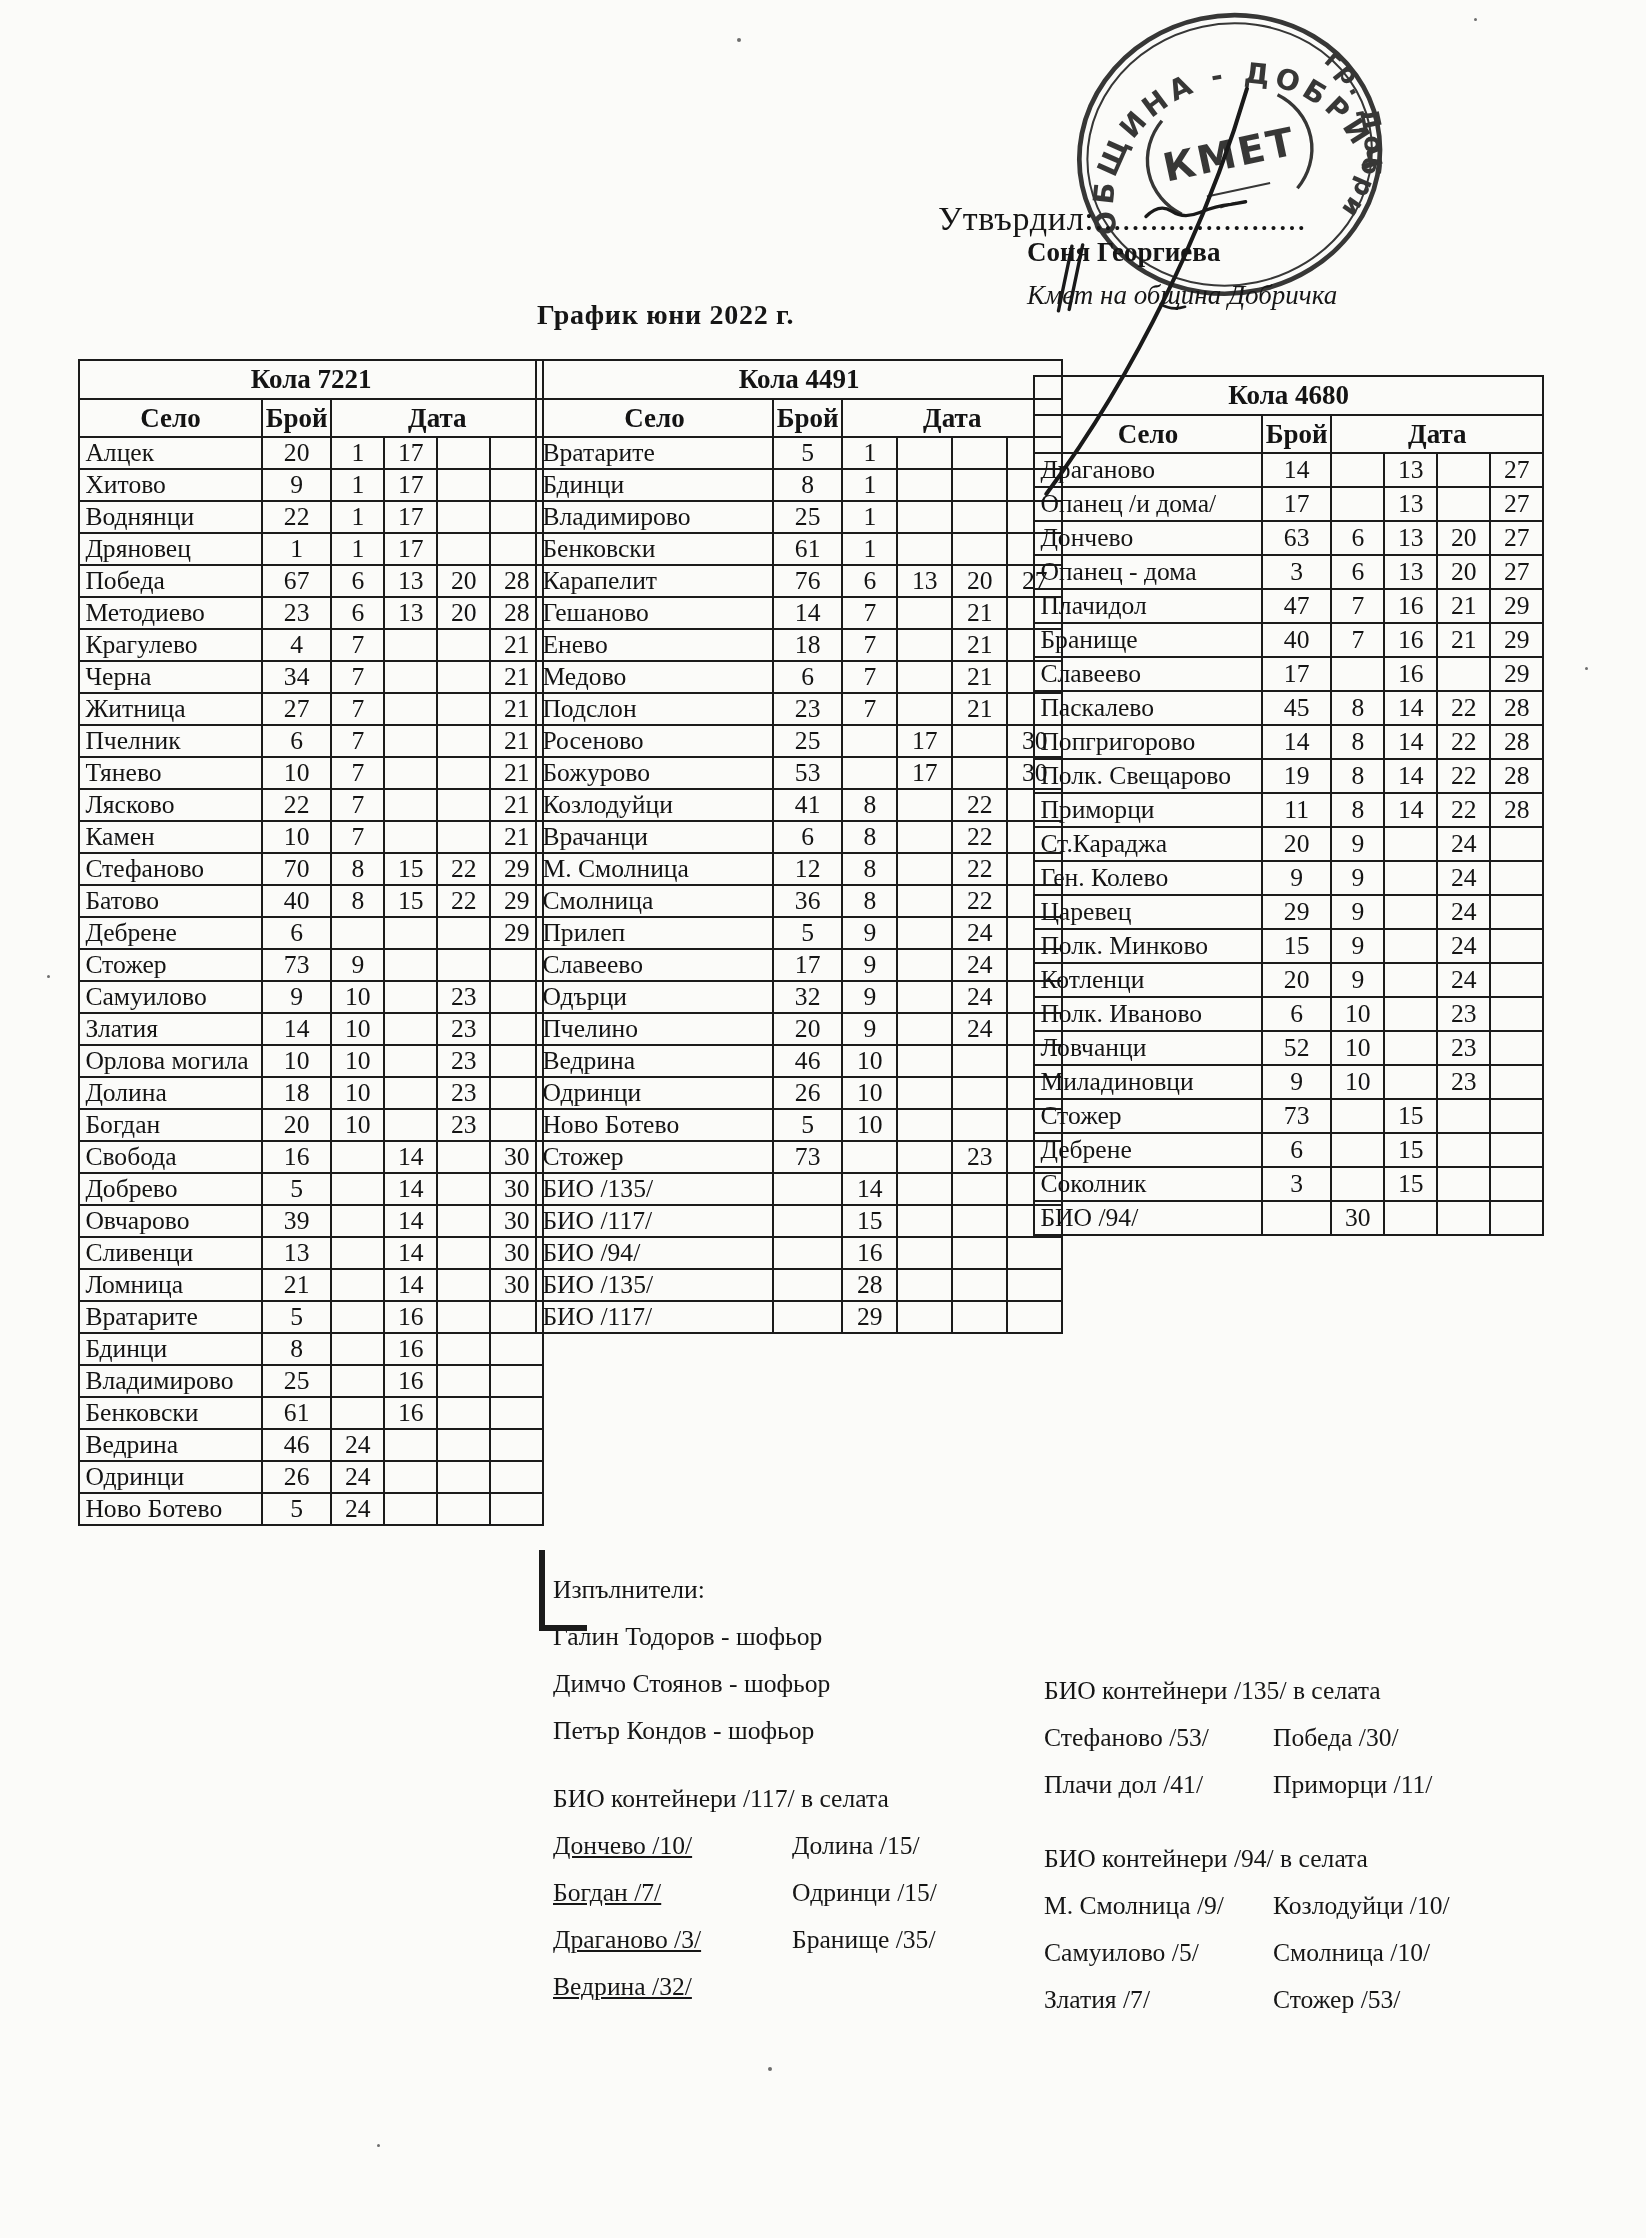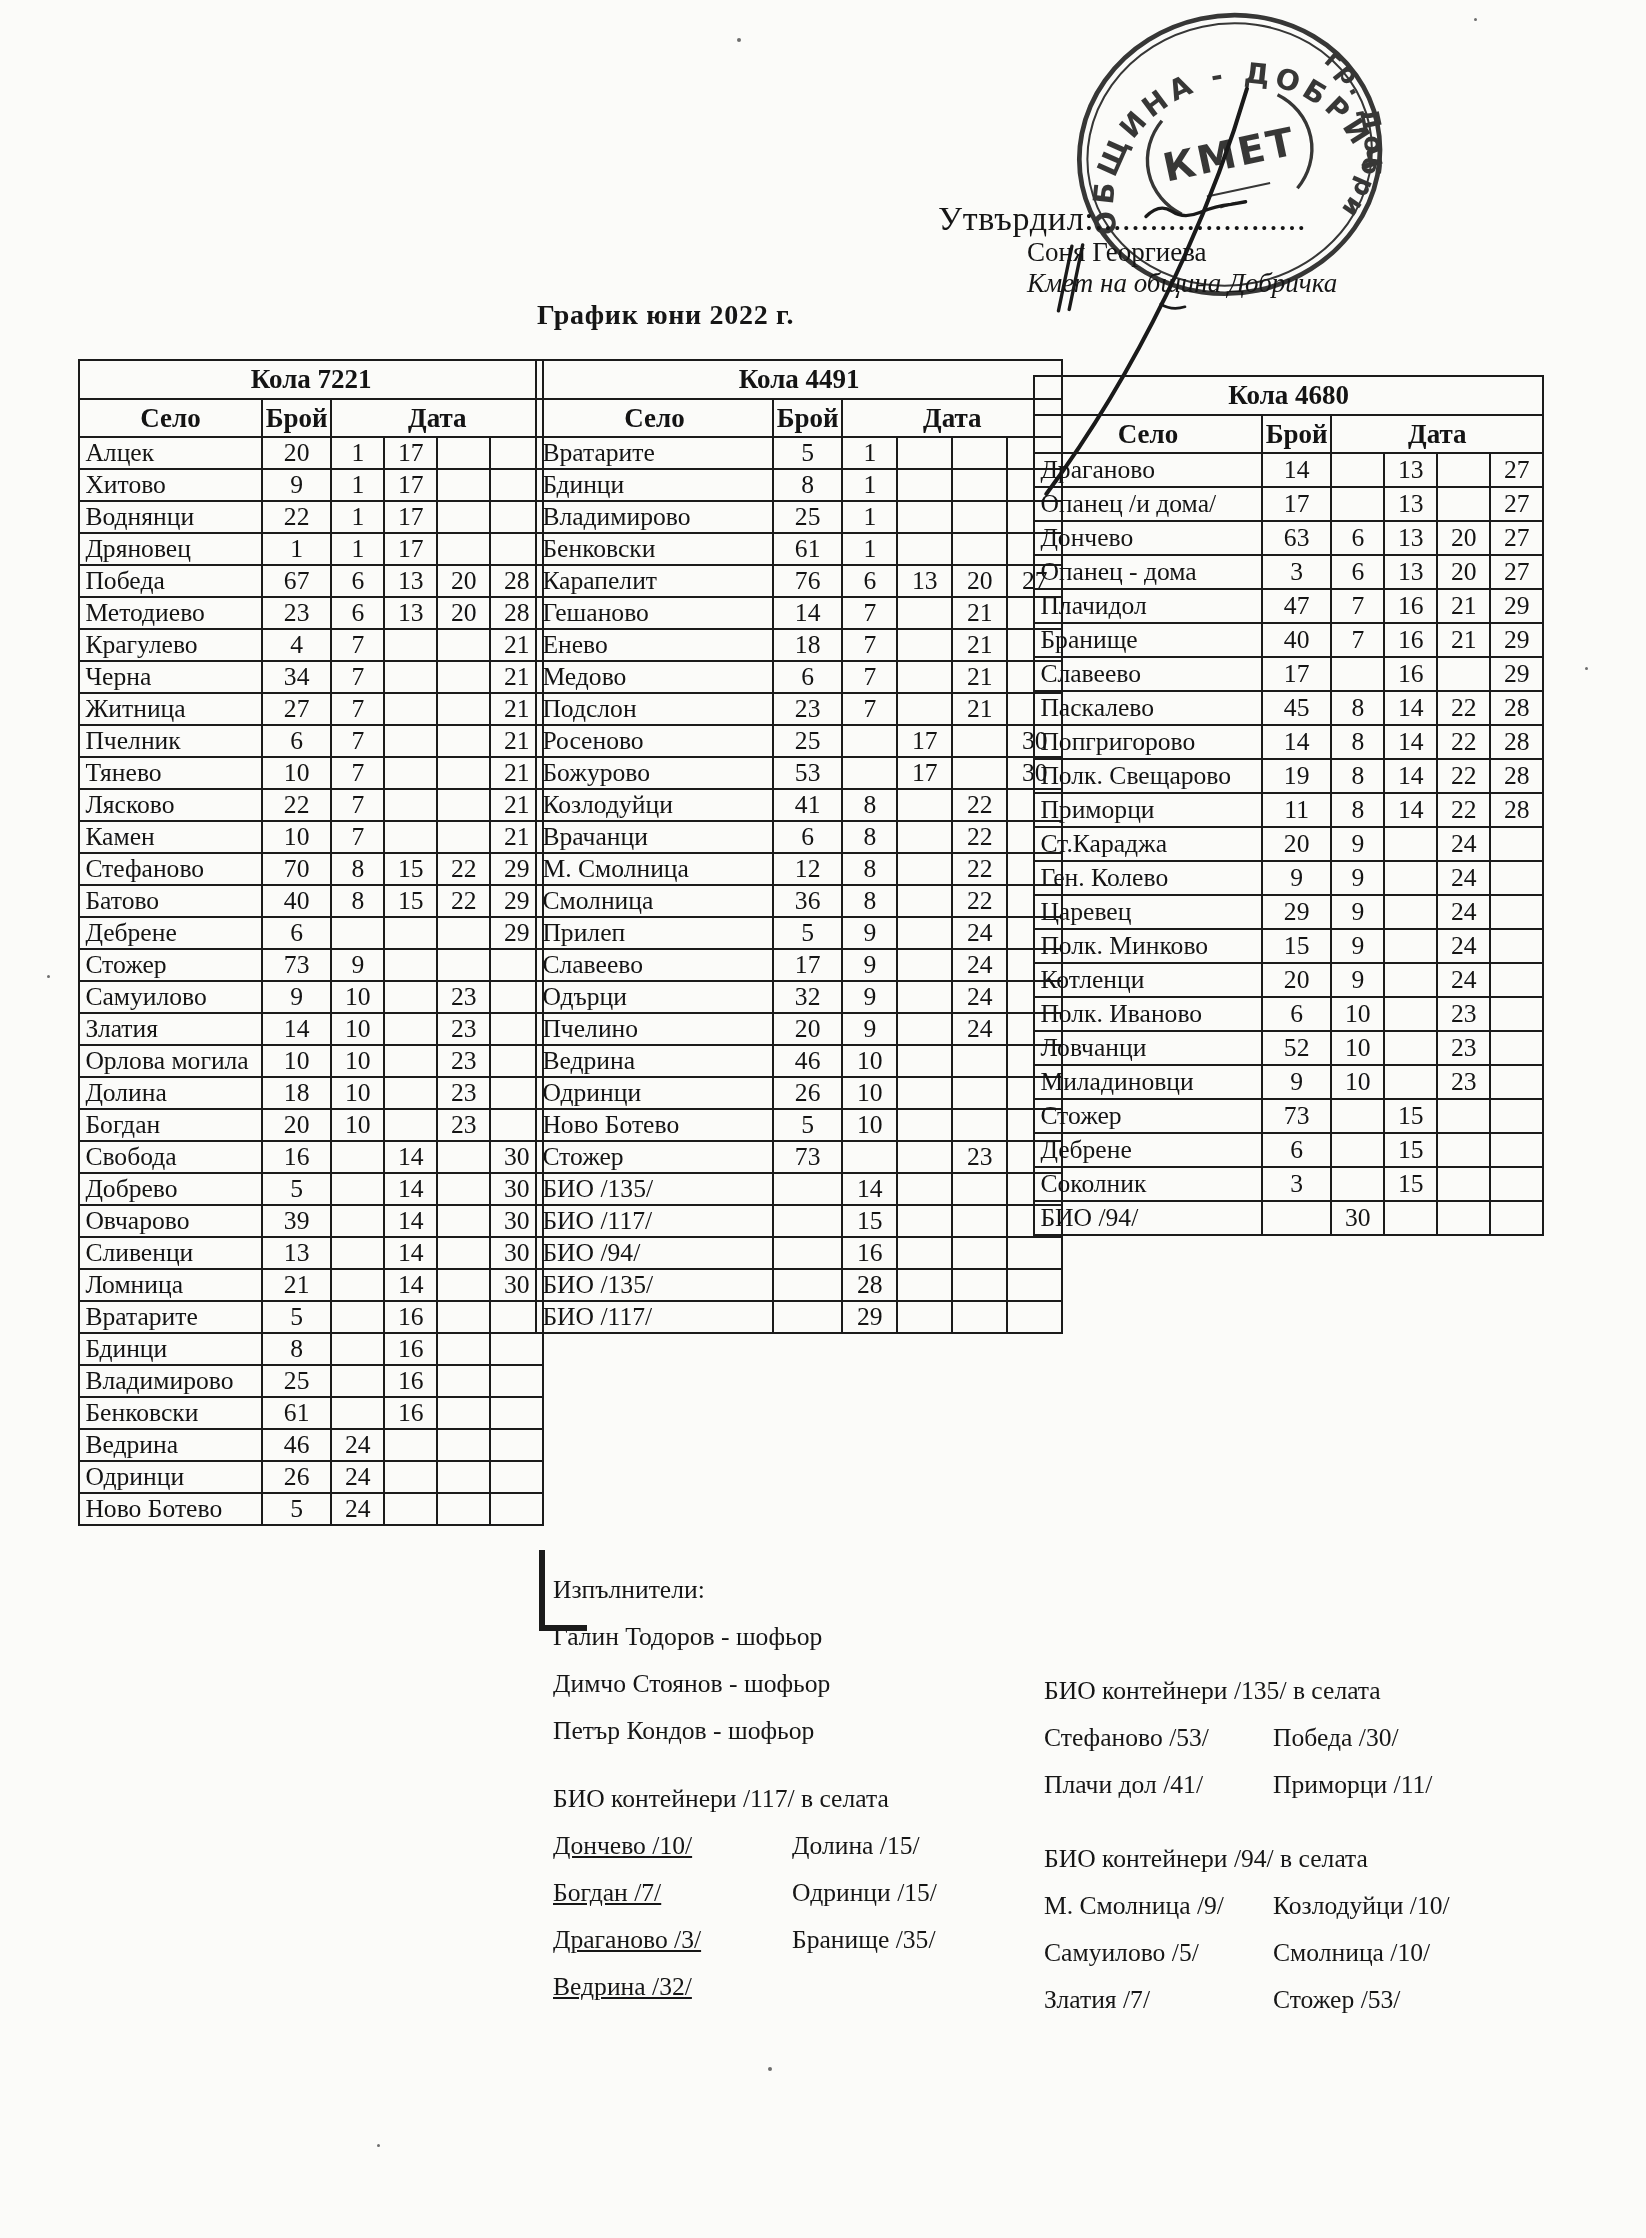--- a/index.html
+++ b/index.html
@@ -12,7 +12,7 @@
   .abs{position:absolute;}
   
   .approve-label{left:938px;top:200px;font-size:34px;letter-spacing:0.7px;}
-  .approve-name{left:1027px;top:237px;font-size:27px;}
+  .approve-name{left:1027px;top:237px;font-size:27px;font-weight:bold;}
   .approve-role{left:1027px;top:268px;font-size:27px;font-style:italic;}
   
   .doc-title{left:537px;top:299px;font-size:28px;font-weight:bold;letter-spacing:0.7px;}

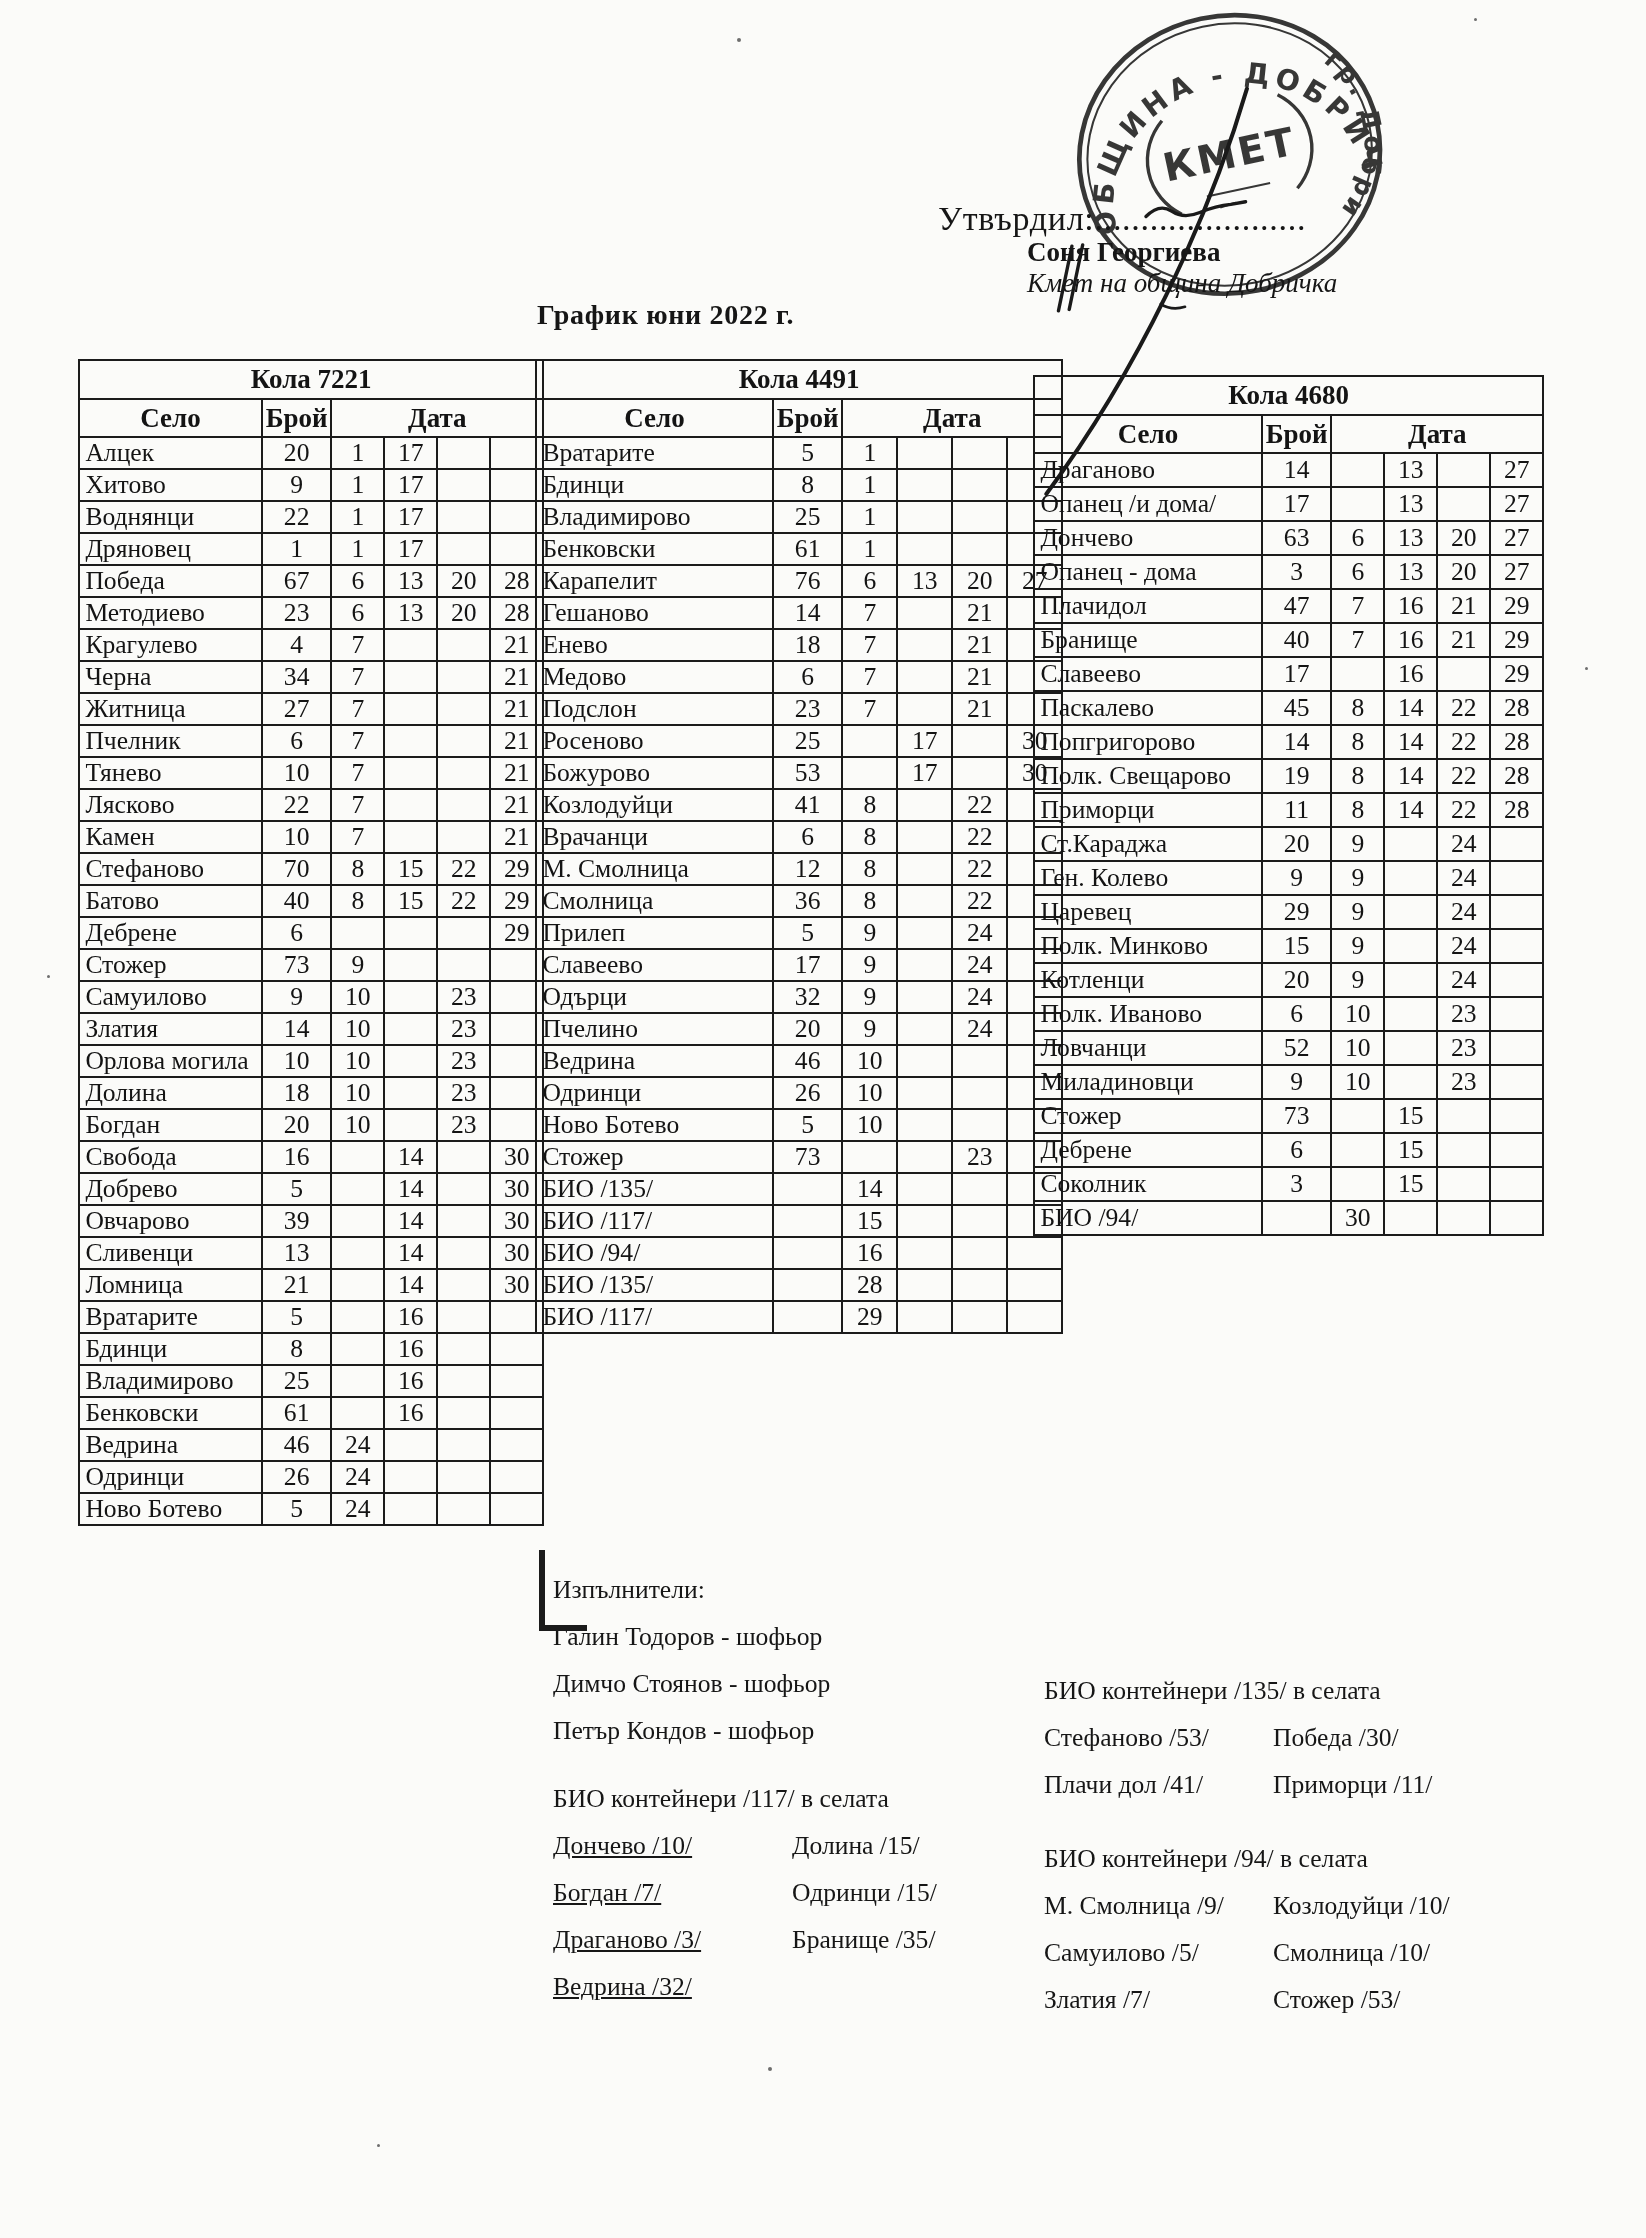--- a/index.html
+++ b/index.html
@@ -13,7 +13,7 @@
   
   .approve-label{left:938px;top:200px;font-size:34px;letter-spacing:0.7px;}
   .approve-name{left:1027px;top:237px;font-size:27px;font-weight:bold;}
-  .approve-role{left:1027px;top:268px;font-size:27px;font-style:italic;}
+  .approve-role{left:1027px;top:280px;font-size:27px;font-style:italic;}
   
   .doc-title{left:537px;top:299px;font-size:28px;font-weight:bold;letter-spacing:0.7px;}
   

